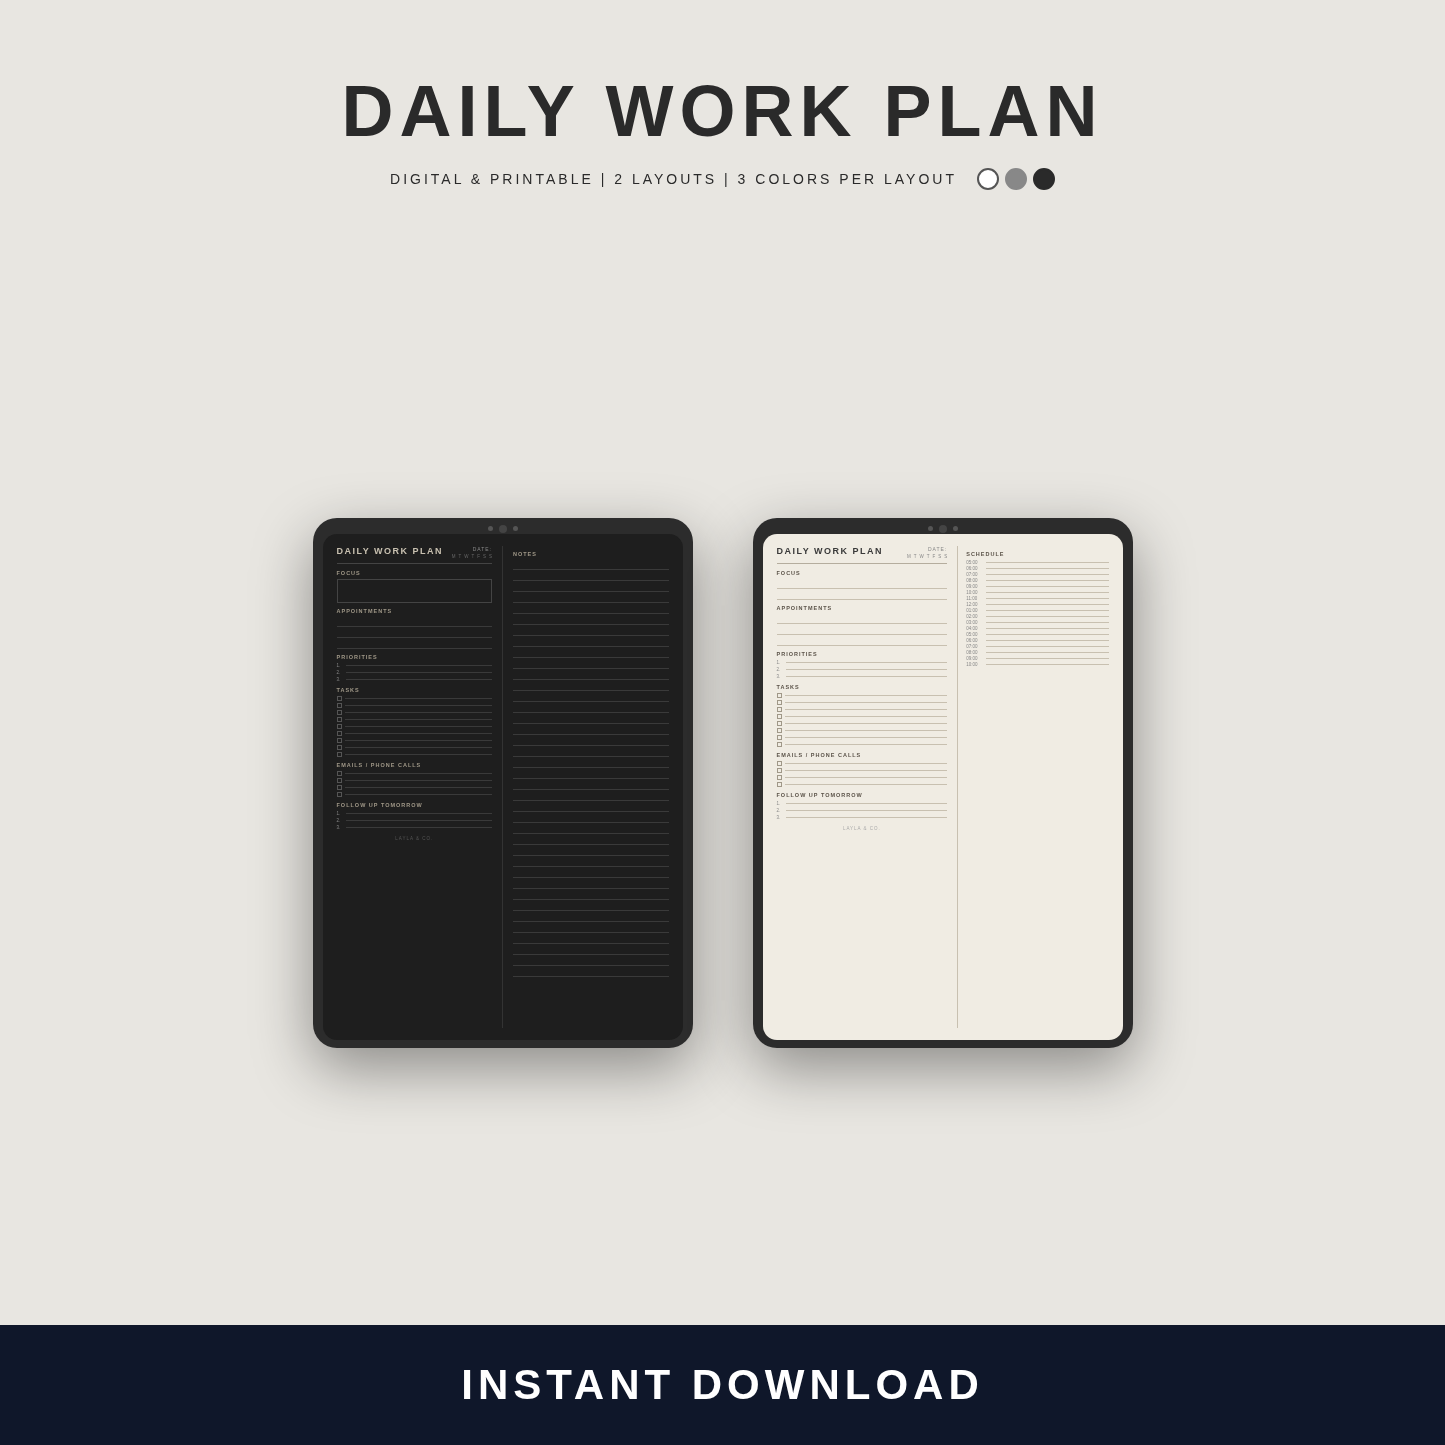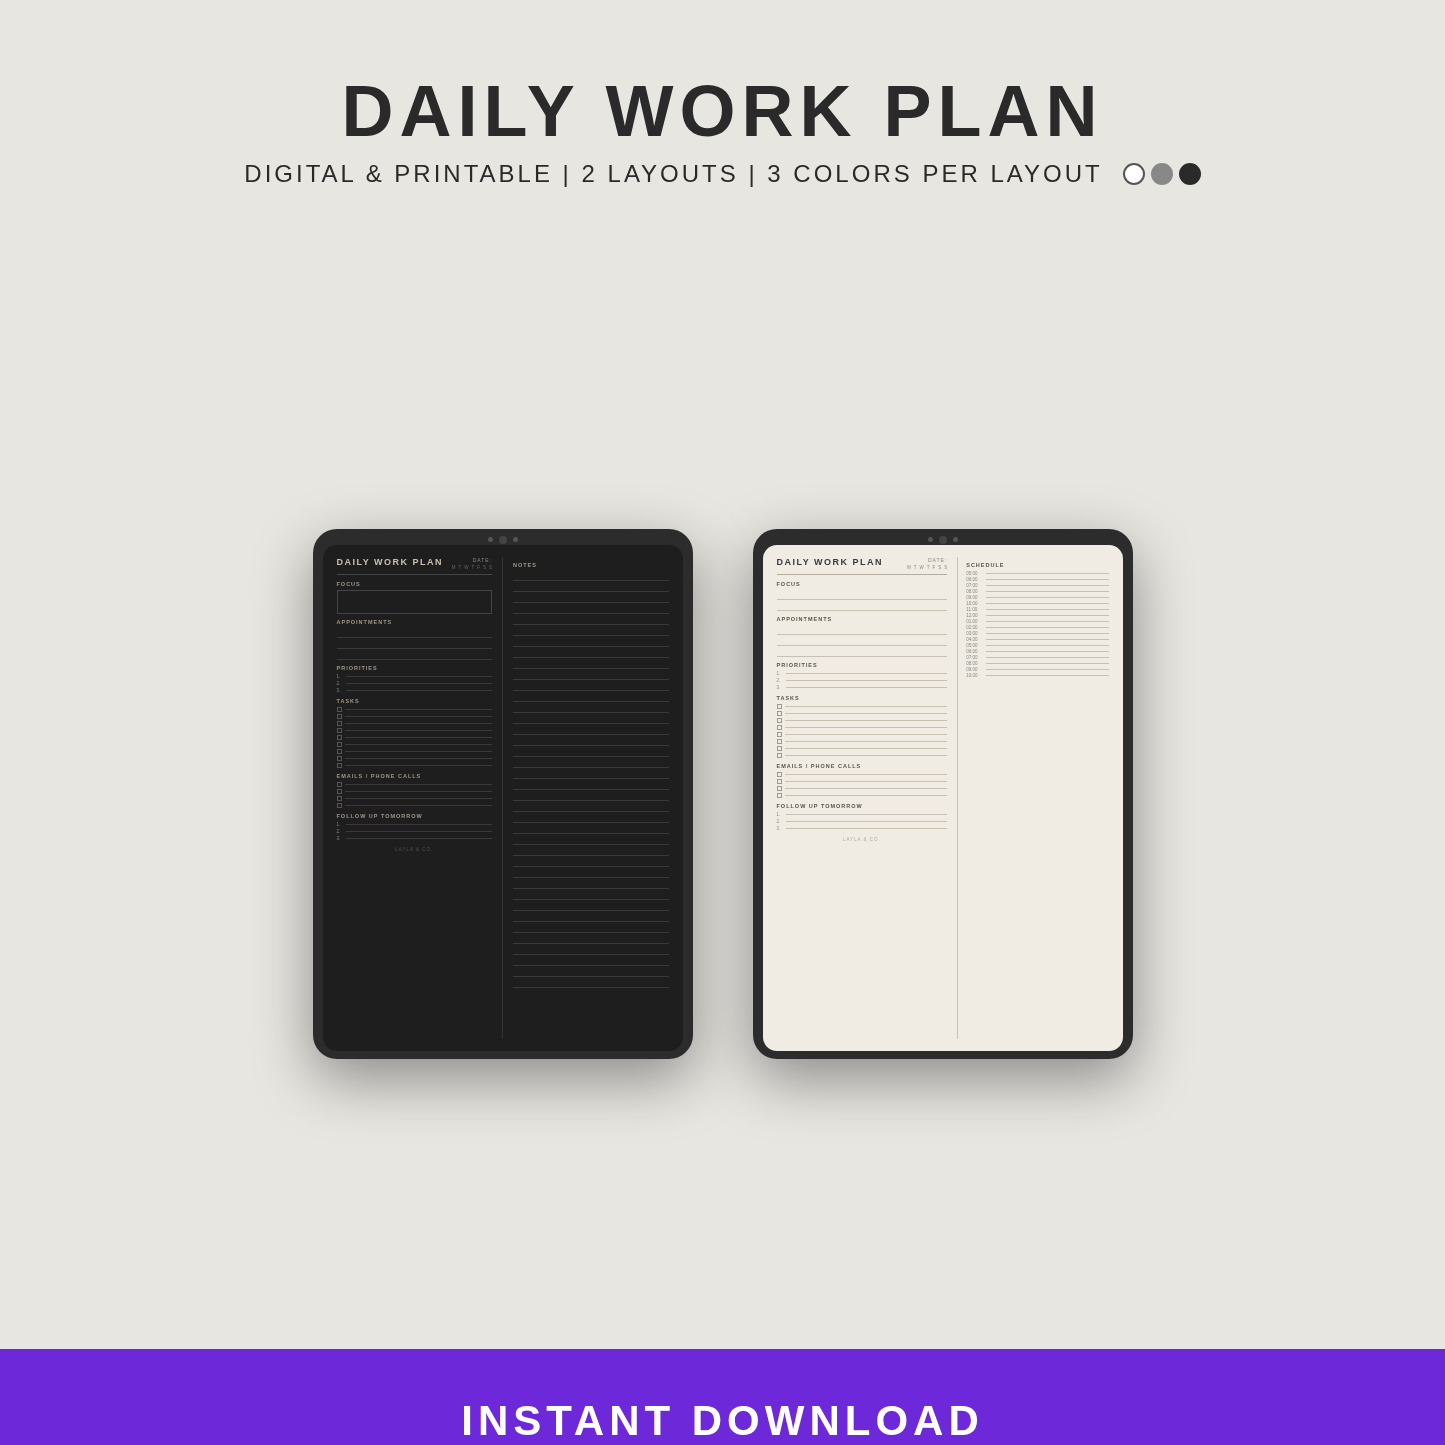--- a/index.html
+++ b/index.html
@@ -28,11 +28,11 @@
       text-transform: uppercase;
     }
     .subtitle {
-      font-size: 24px;
+      font-size: 14px;
       font-weight: 400;
       letter-spacing: 3px;
       color: #2a2a2a;
-      margin-top: 8px;
+      margin-top: 16px;
       display: flex;
       align-items: center;
       justify-content: center;

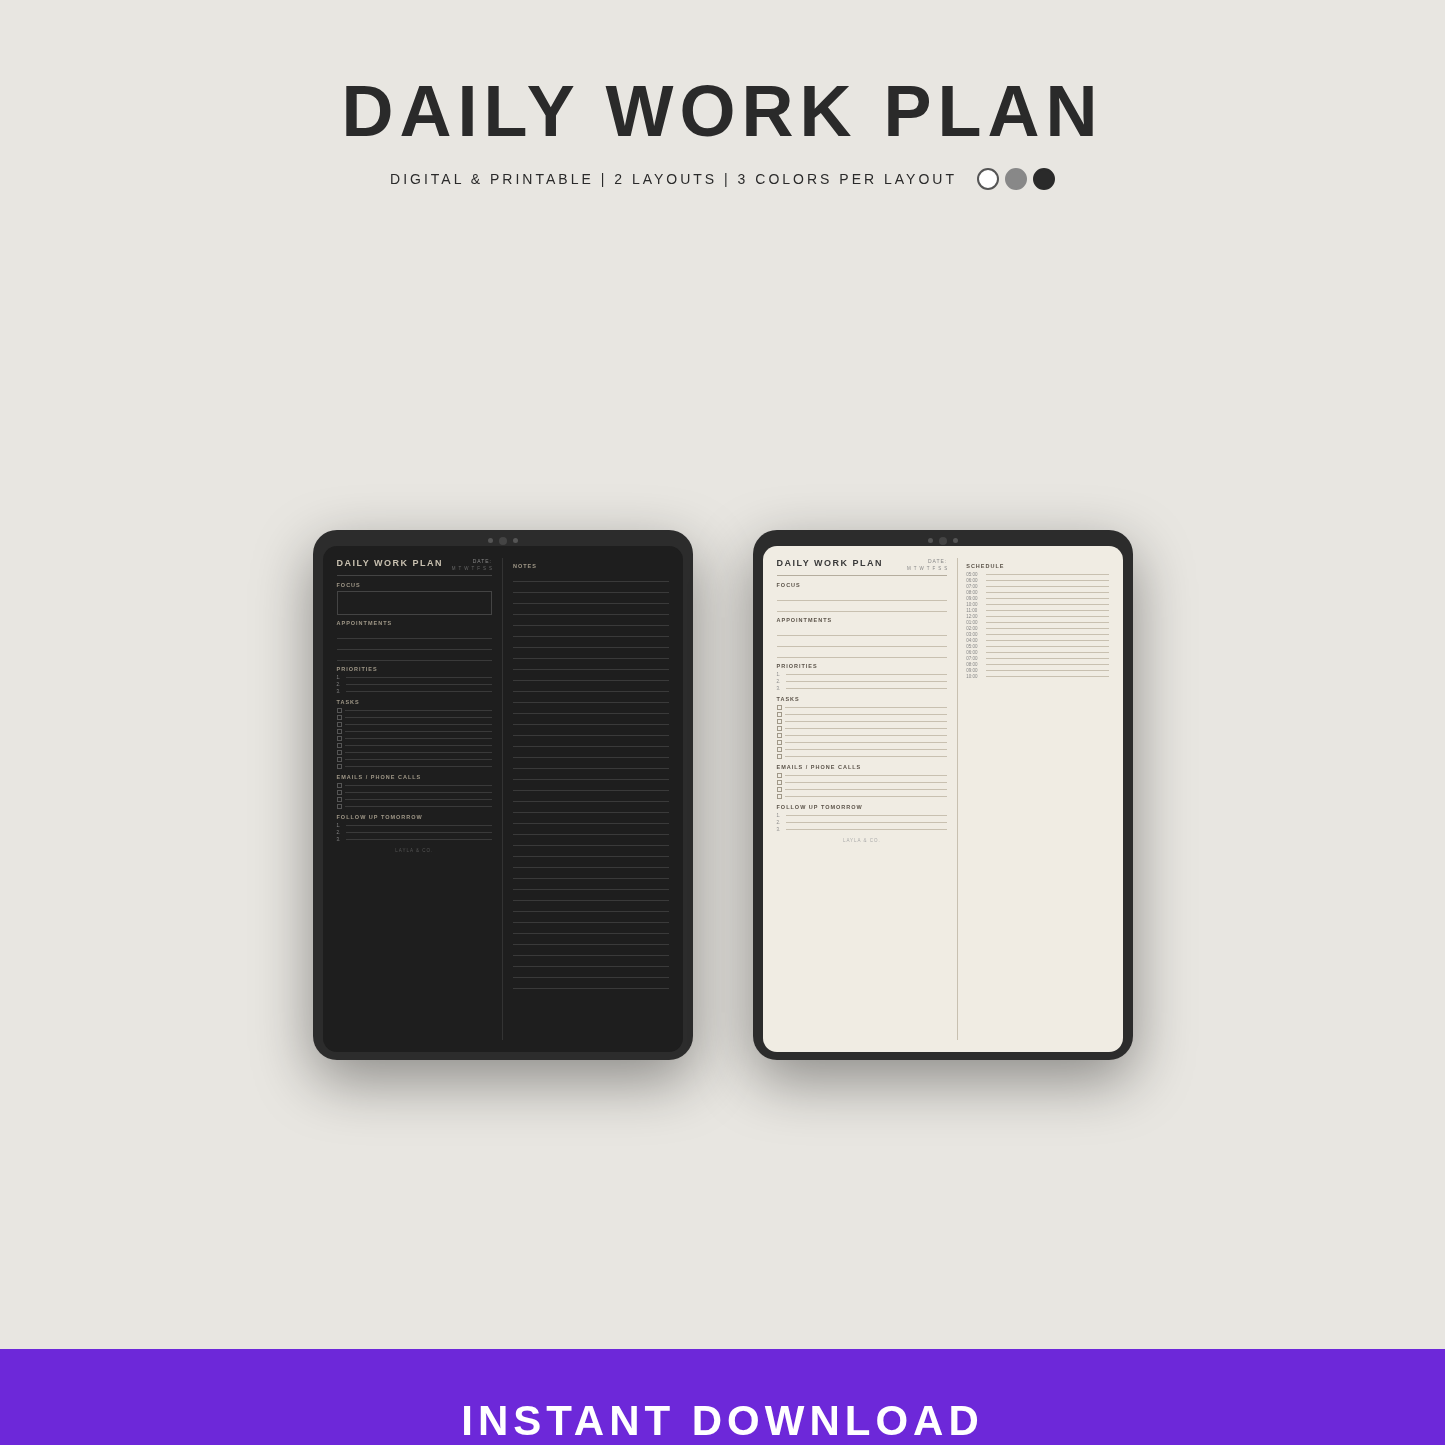--- a/index.html
+++ b/index.html
@@ -292,10 +292,10 @@
     
     .bottom-bar {
       width: 100%;
-      background: #6d28d9;
-      height: 96px;
-      display: flex;
-      align-items: flex-end;
+      background: #0f172a;
+      height: 120px;
+      display: flex;
+      align-items: center;
       justify-content: center;
       margin-top: auto;
     }

